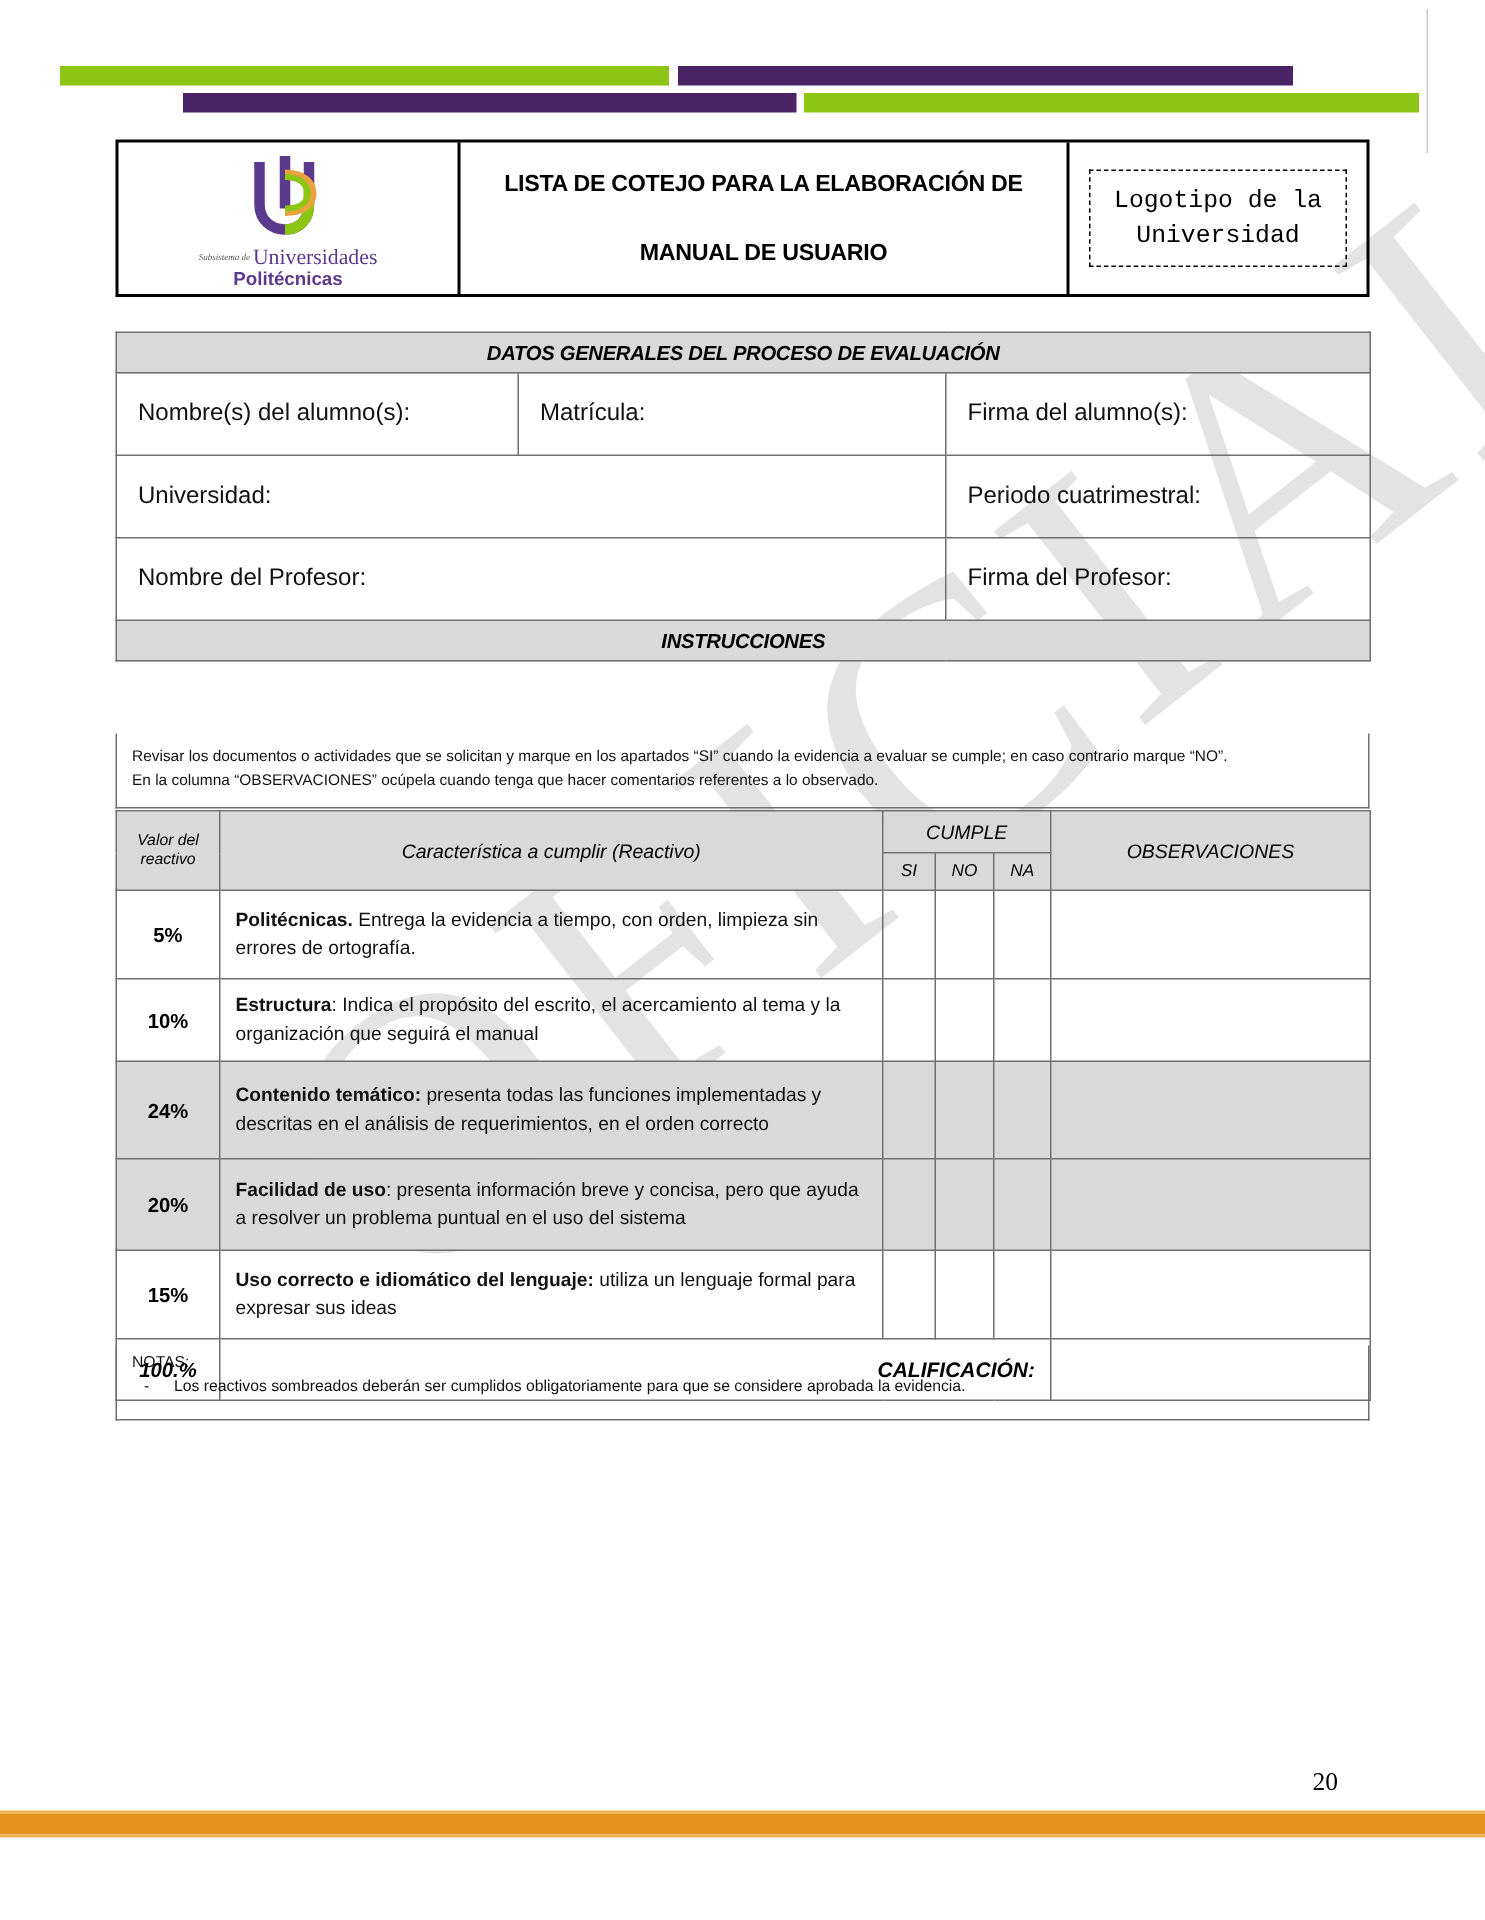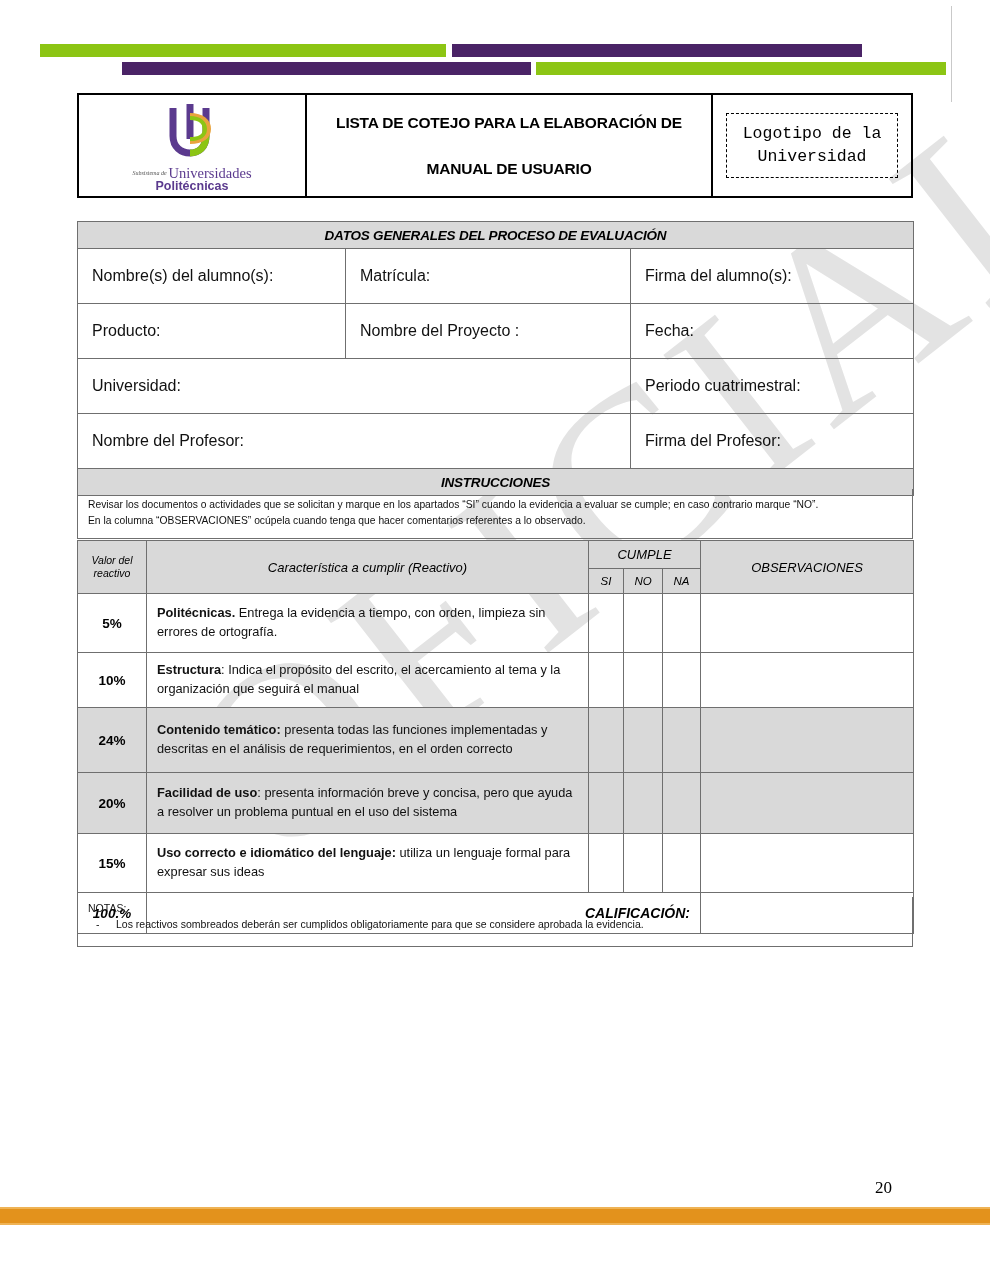--- a/index.html
+++ b/index.html
@@ -343,11 +343,6 @@
         <td class="field-cell">Firma del alumno(s):</td>
       </tr>
       <tr>
-        <td class="field-cell">Producto:</td>
-        <td class="field-cell">Nombre del Proyecto :</td>
-        <td class="field-cell">Fecha:</td>
-      </tr>
-      <tr>
         <td class="field-cell" colspan="2">Universidad:</td>
         <td class="field-cell">Periodo cuatrimestral:</td>
       </tr>

